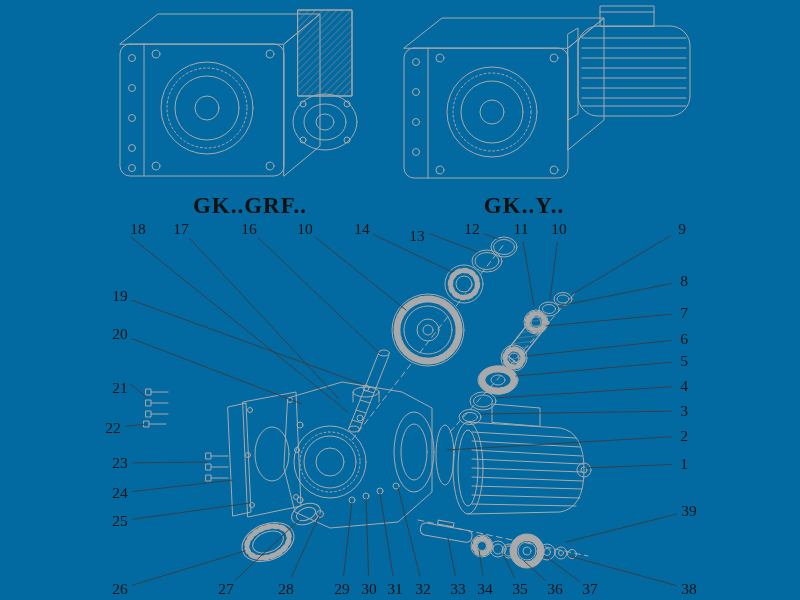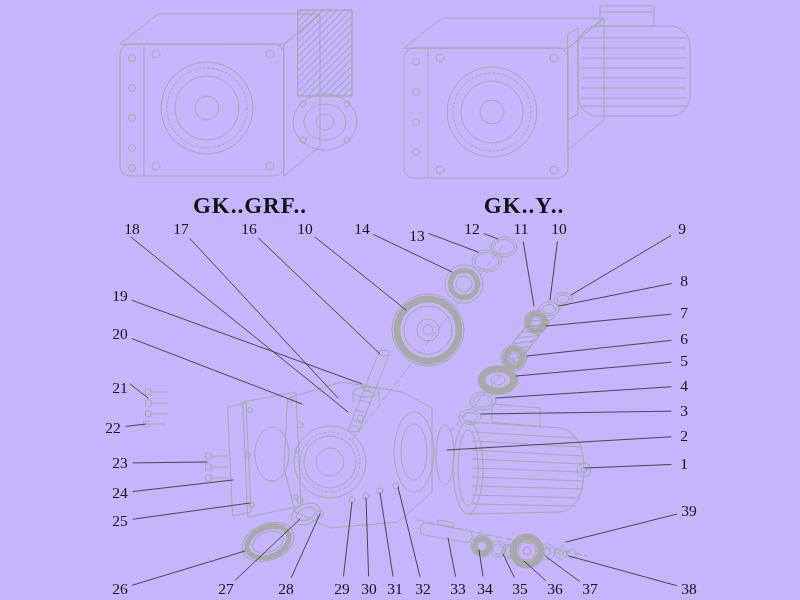--- a/index.html
+++ b/index.html
@@ -4,7 +4,7 @@
 <style>
   html,body{margin:0;padding:0;background:#ffffff;}
   .stage{
-    position:relative;width:800px;height:600px;background:#c4b5fd;overflow:hidden;
+    position:relative;width:800px;height:600px;background:#0369a1;overflow:hidden;
     font-family:"Liberation Serif", serif;
   }
   .art{position:absolute;left:0;top:0;}

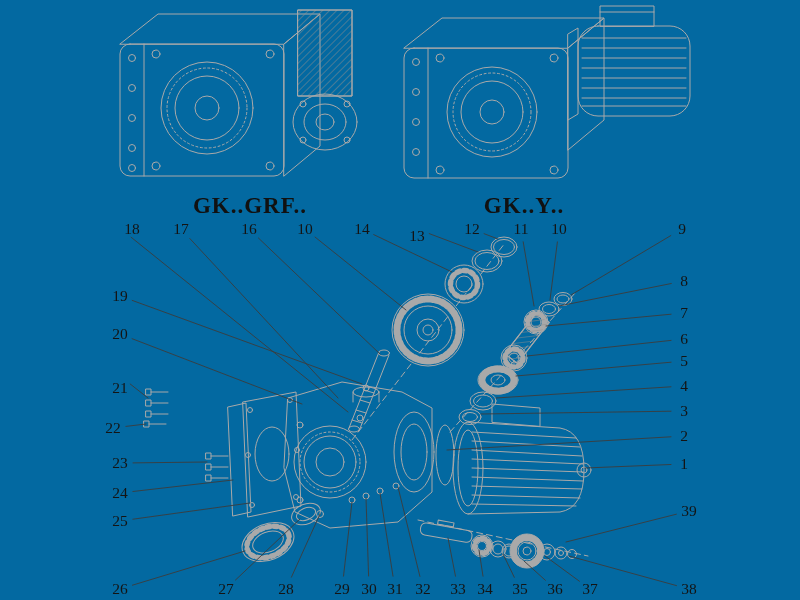--- a/index.html
+++ b/index.html
@@ -334,7 +334,7 @@
       <div class="callout" style="left: 305px; top: 229px;">10</div>
       <div class="callout" style="left: 249px; top: 229px;">16</div>
       <div class="callout" style="left: 181px; top: 229px;">17</div>
-      <div class="callout" style="left: 132px; top: 229px; text-align: center;">18</div>
+      <div class="callout" style="left: 138px; top: 229px; text-align: center;">18</div>
       <div class="callout" style="left: 120px; top: 296px;">19</div>
       <div class="callout" style="left: 120px; top: 334px;">20</div>
       <div class="callout" style="left: 120px; top: 376px; margin-top: 12px;">21</div>

